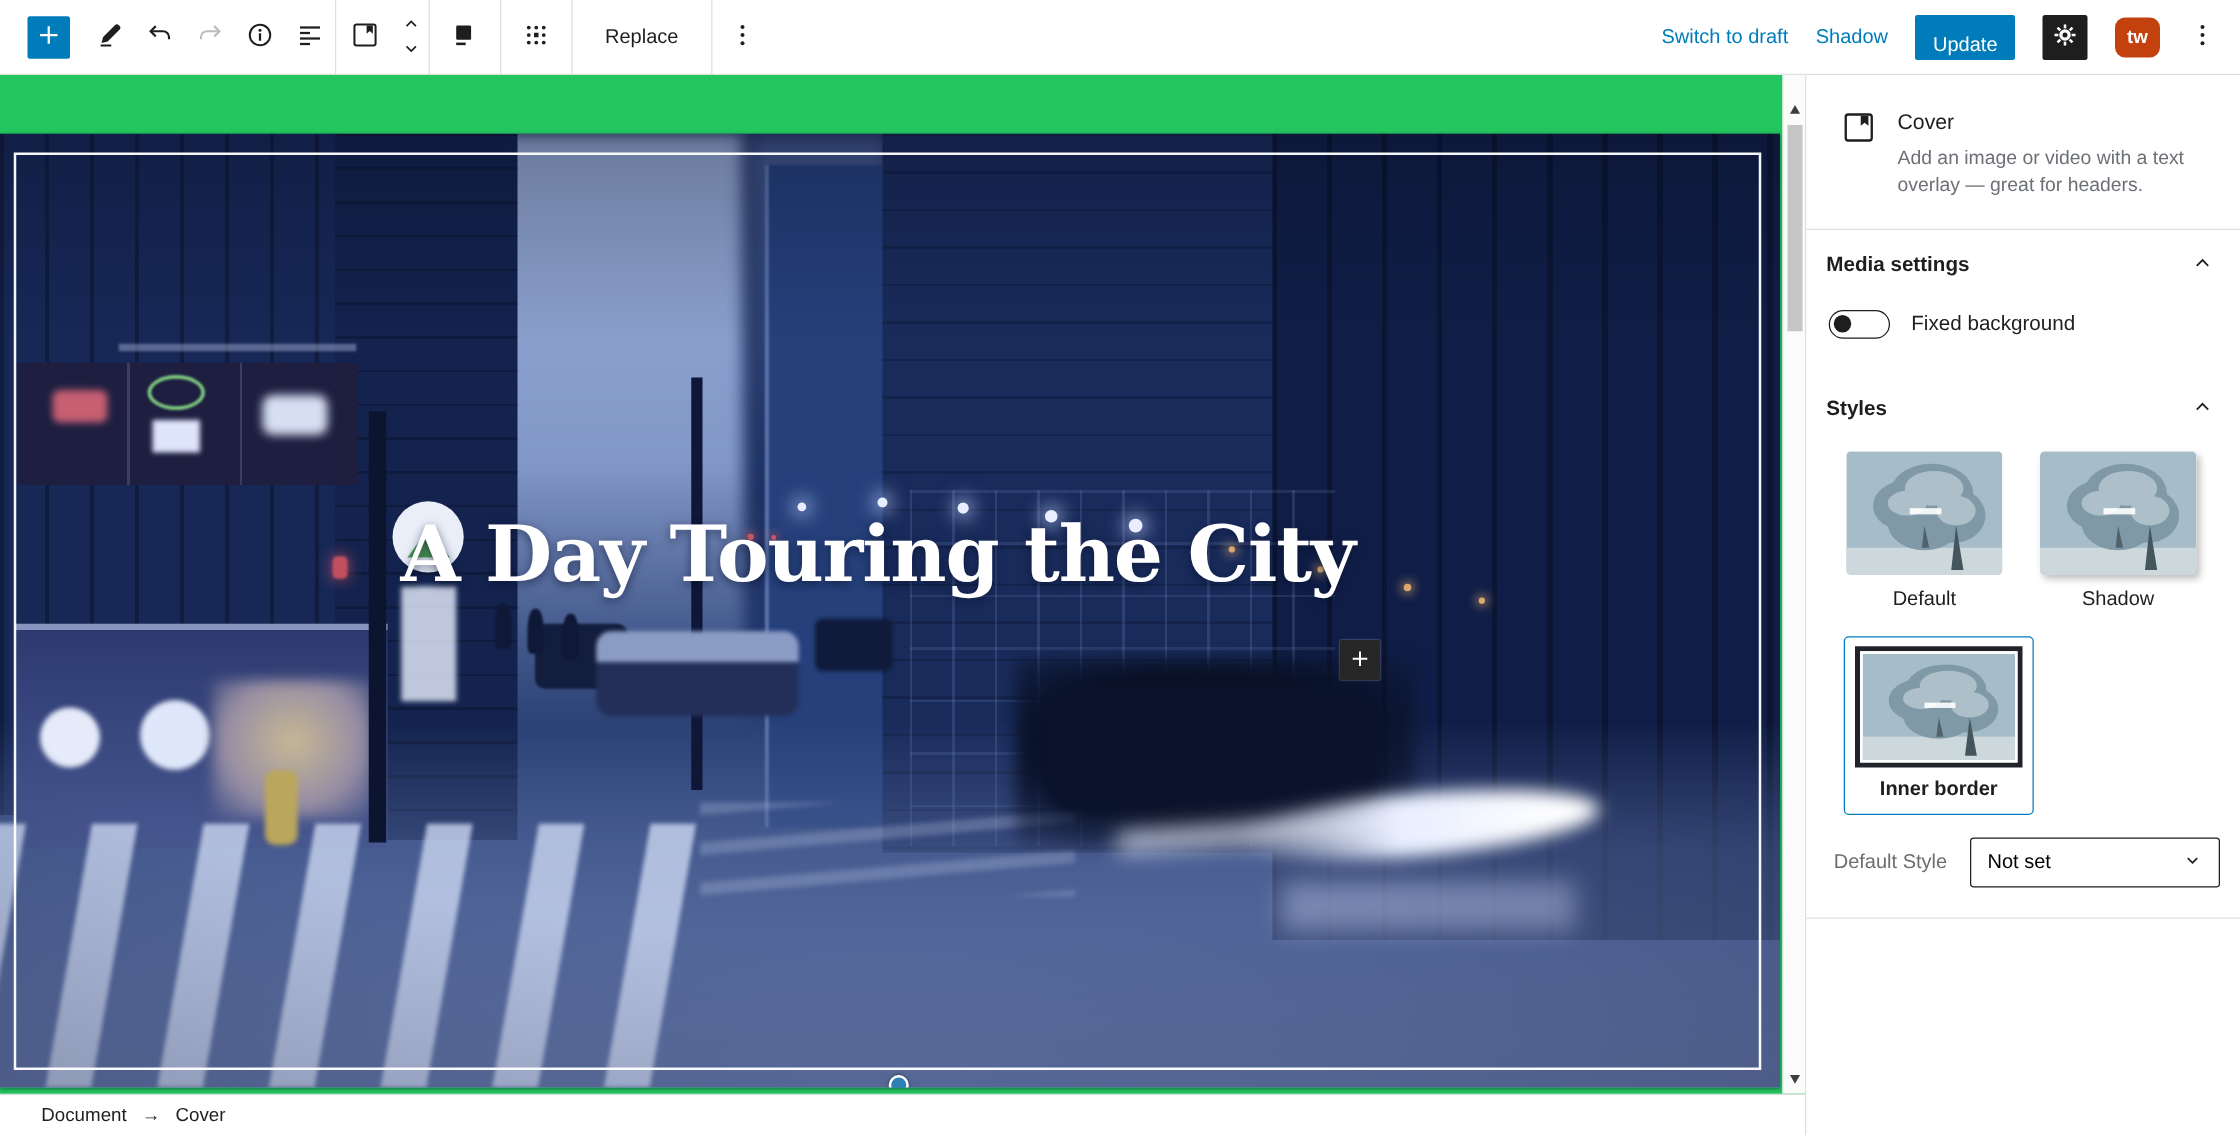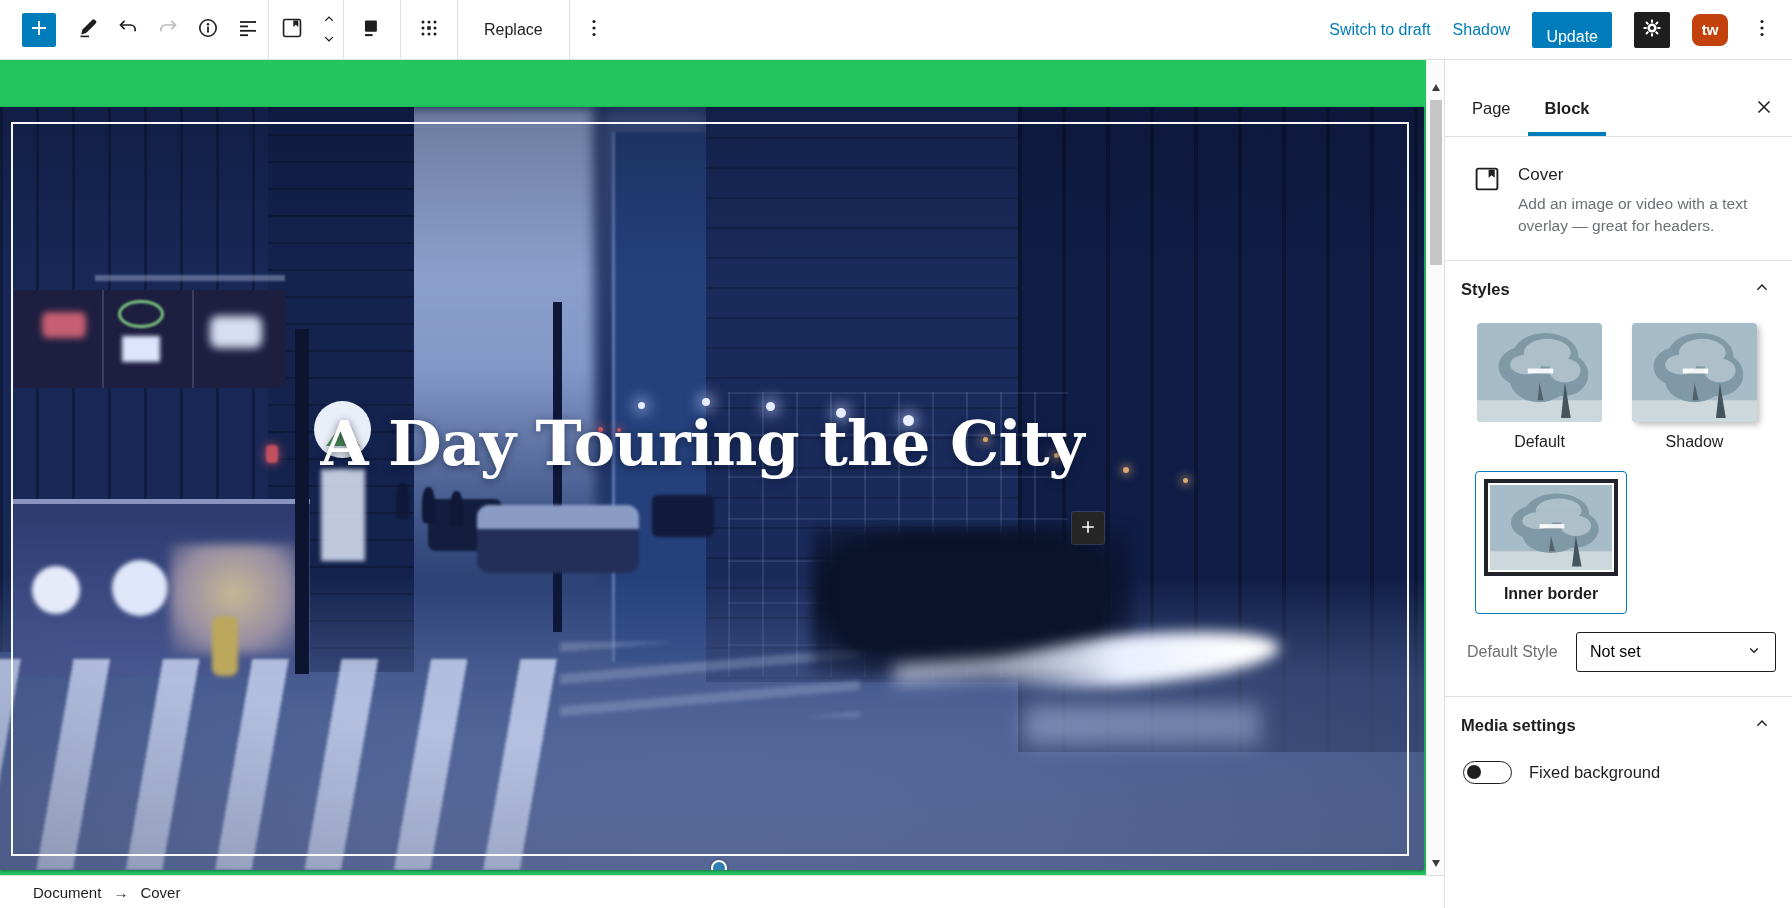--- a/index.html
+++ b/index.html
@@ -425,17 +425,6 @@
     </div>
 
     <aside class="sidebar">
-      <div class="tabbar">
-        <button class="tab">Page</button>
-        <button class="tab active">Block</button>
-        <button class="close-btn">
-          <span>
-            <svg width="22" height="22" viewBox="0 0 24 24" stroke="#1e1e1e" stroke-width="1.7">
-                <path d="M6 6l12 12M18 6L6 18"></path>
-              </svg>
-          </span>
-        </button>
-      </div>
 
       <div class="block-card">
         <span>

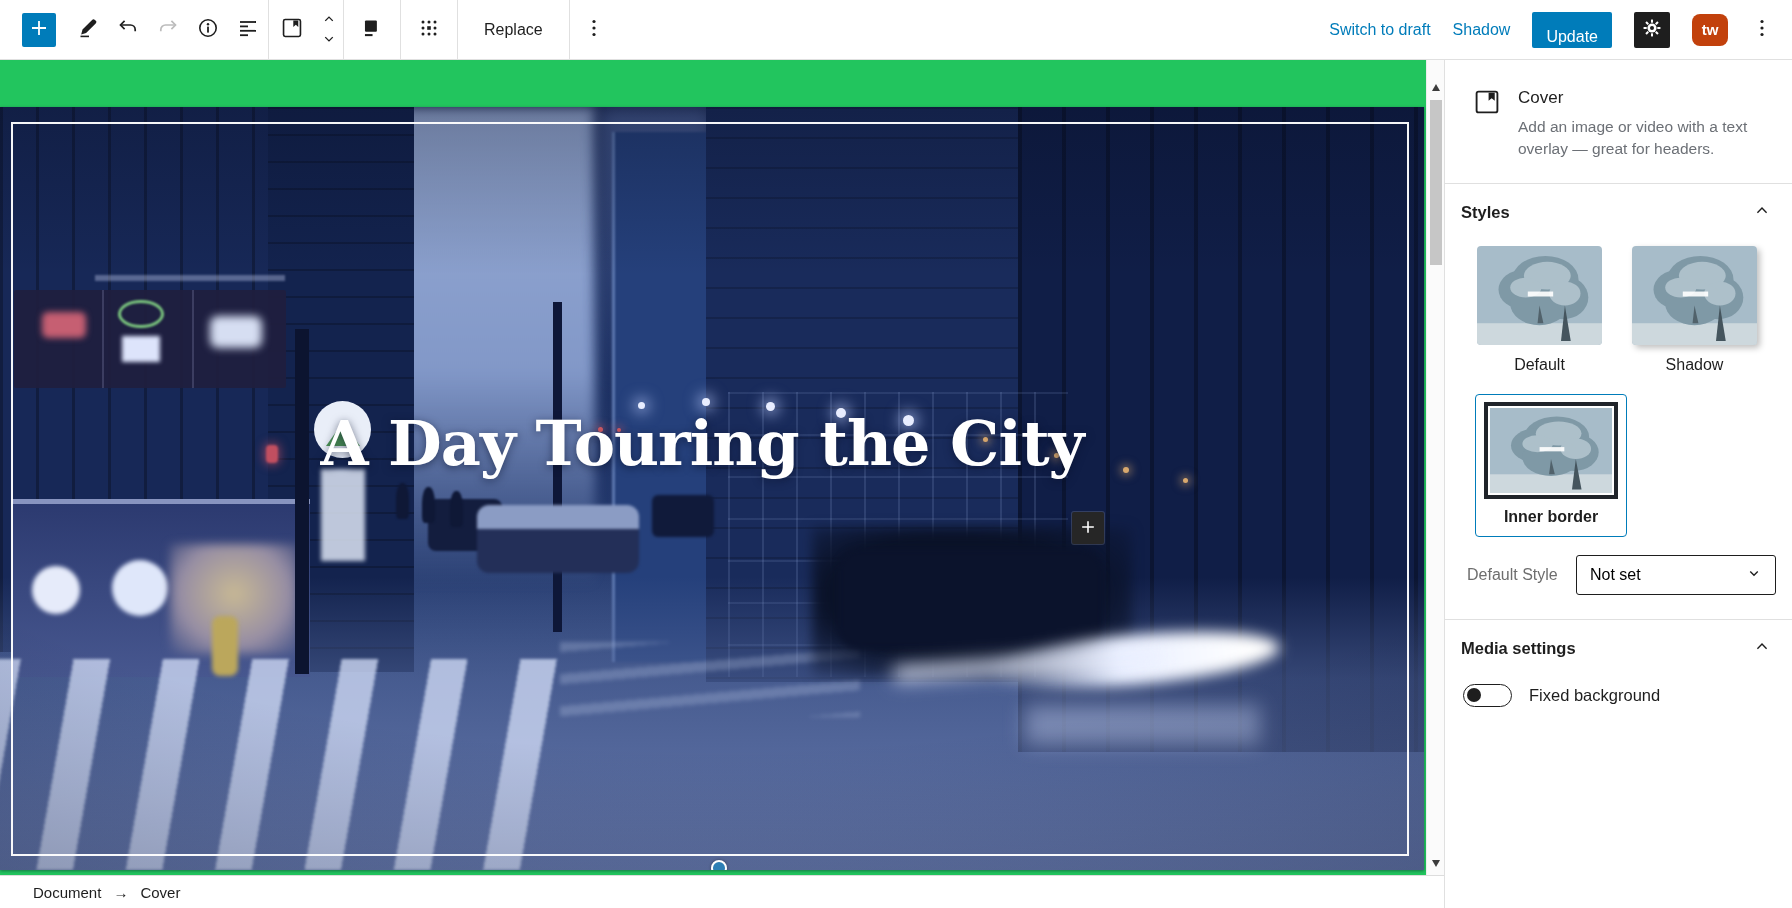--- a/index.html
+++ b/index.html
@@ -439,6 +439,25 @@
         </div>
       </div>
 
+      <div class="panel" style="border-bottom:none">
+        <div class="panel-header">
+          <span class="panel-title">Media settings</span>
+          <button class="chev-btn">
+            <span>
+              <svg width="20" height="20" viewBox="0 0 24 24" fill="none" stroke="#1e1e1e" stroke-width="1.7">
+                  <path d="M6.5 14l5.5-5.5L17.5 14"></path>
+                </svg>
+            </span>
+          </button>
+        </div>
+        <div class="toggle-row">
+          <div class="toggle">
+            <div class="toggle-knob"></div>
+          </div>
+          <span class="toggle-label">Fixed background</span>
+        </div>
+      </div>
+
       <div class="panel">
         <div class="panel-header">
           <span class="panel-title">Styles</span>
@@ -538,25 +557,6 @@
           </button>
         </div>
       </div>
-
-      <div class="panel" style="border-bottom:none">
-        <div class="panel-header">
-          <span class="panel-title">Media settings</span>
-          <button class="chev-btn">
-            <span>
-              <svg width="20" height="20" viewBox="0 0 24 24" fill="none" stroke="#1e1e1e" stroke-width="1.7">
-                  <path d="M6.5 14l5.5-5.5L17.5 14"></path>
-                </svg>
-            </span>
-          </button>
-        </div>
-        <div class="toggle-row">
-          <div class="toggle">
-            <div class="toggle-knob"></div>
-          </div>
-          <span class="toggle-label">Fixed background</span>
-        </div>
-      </div>
     </aside>
   </div>
 </div>

